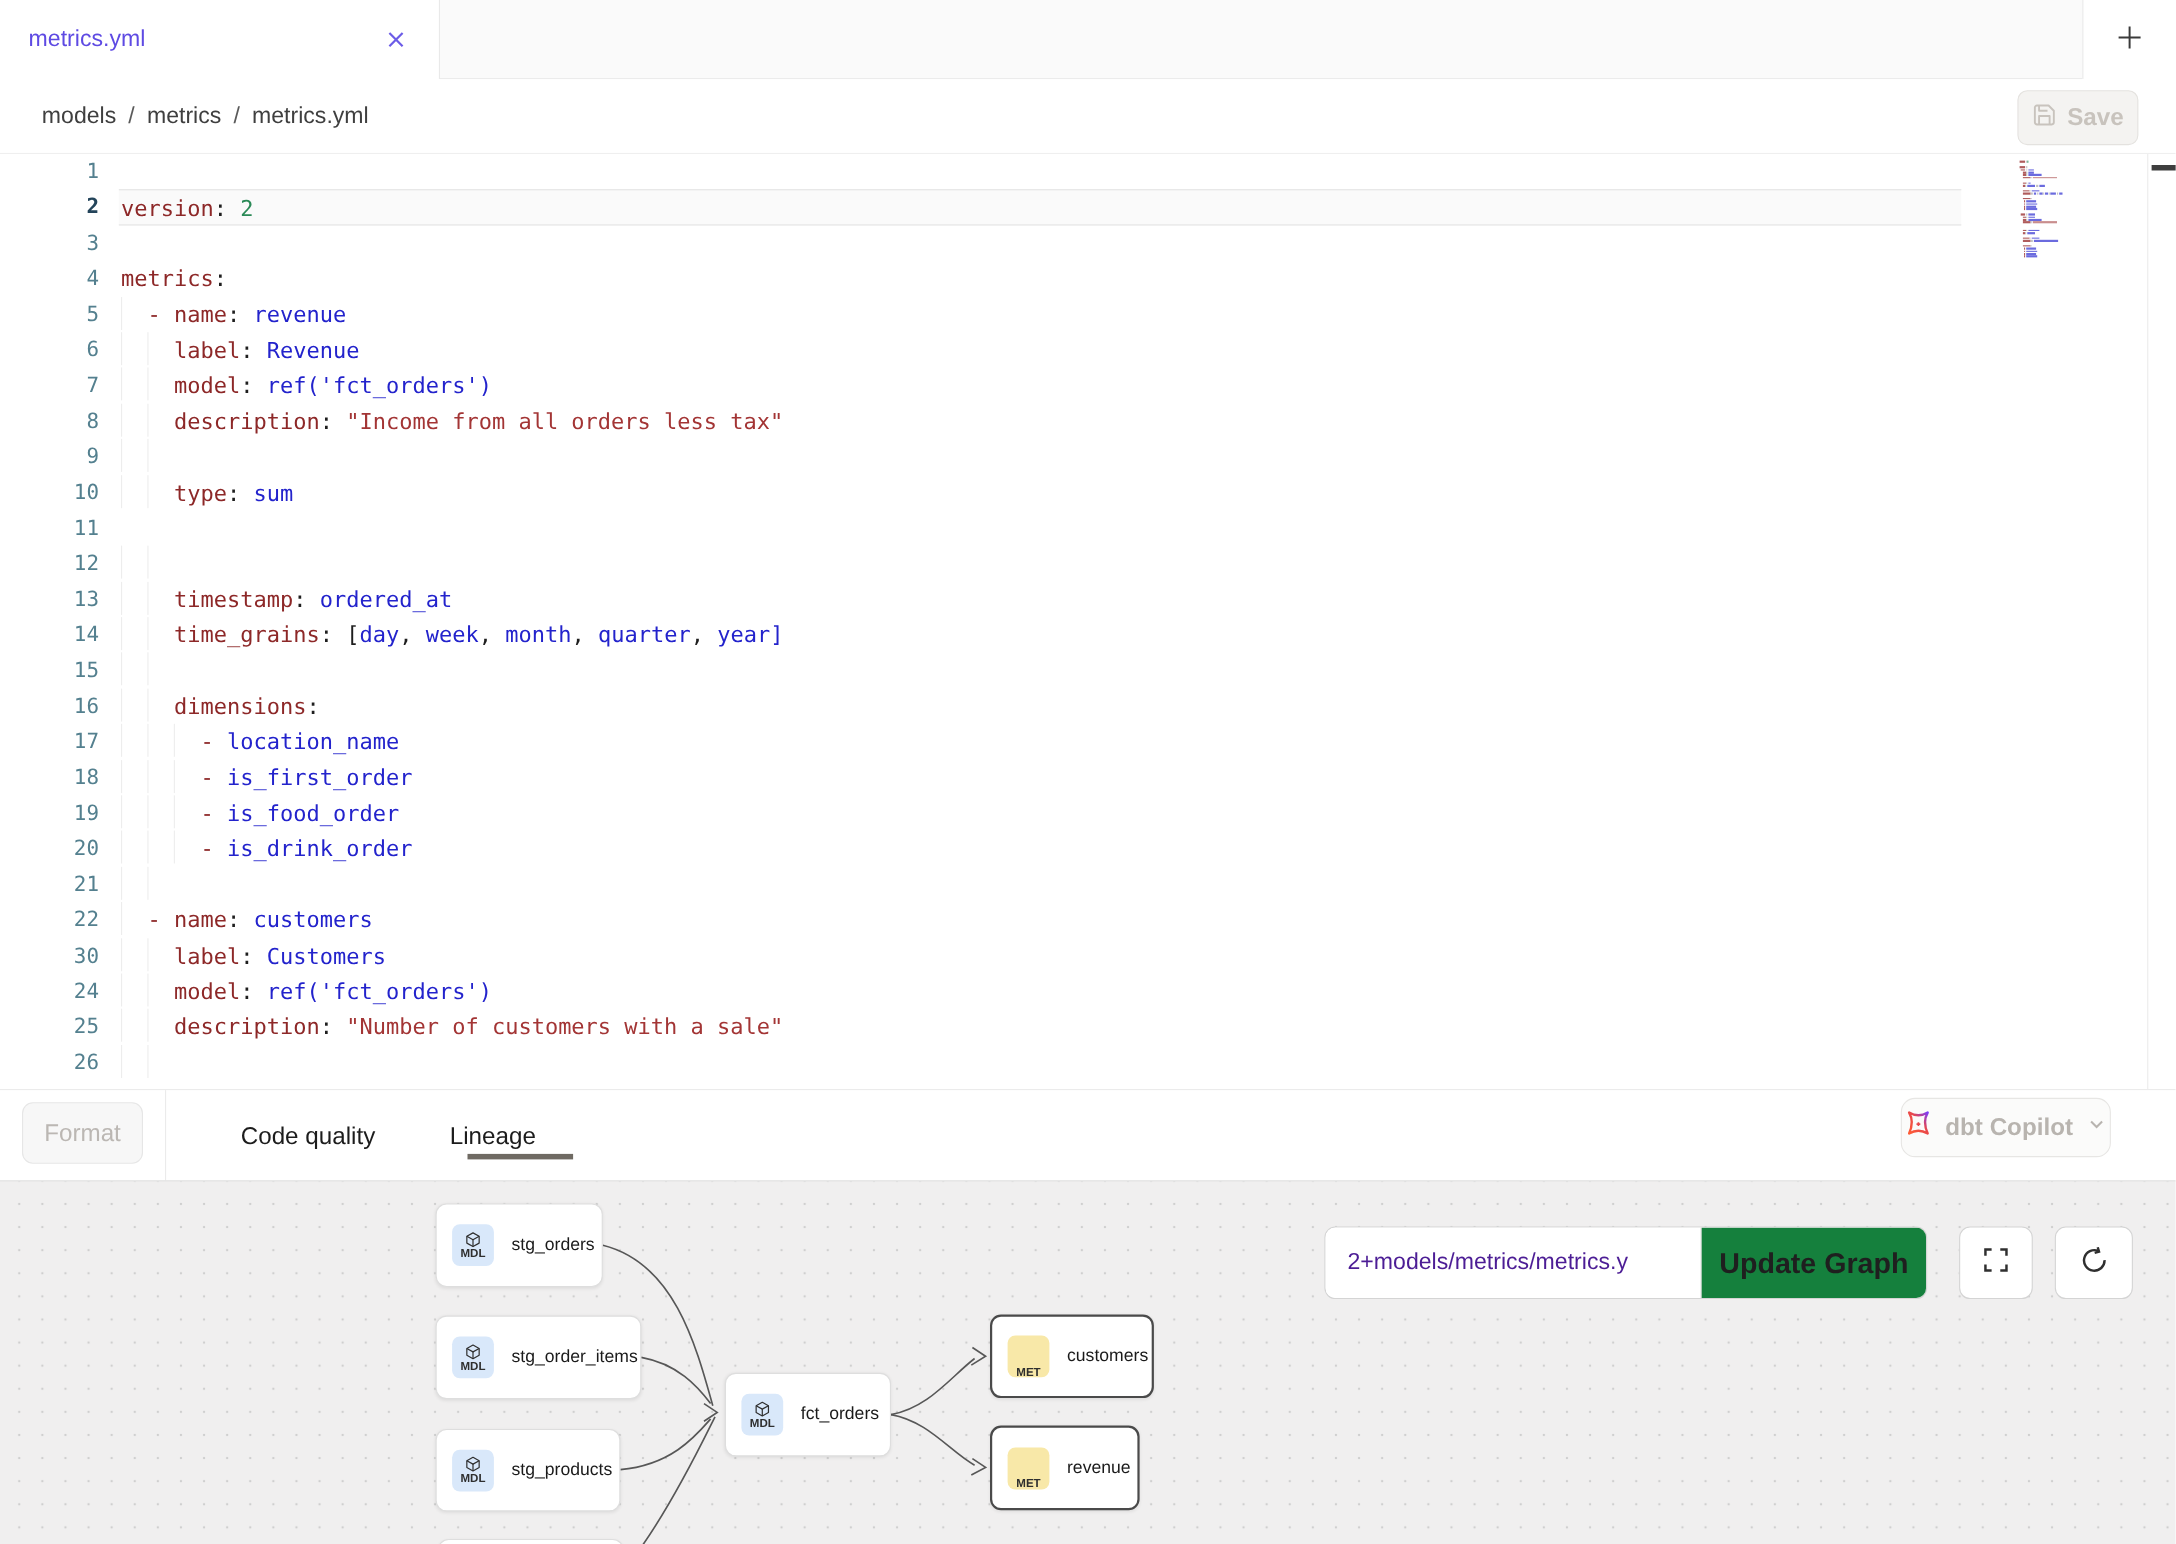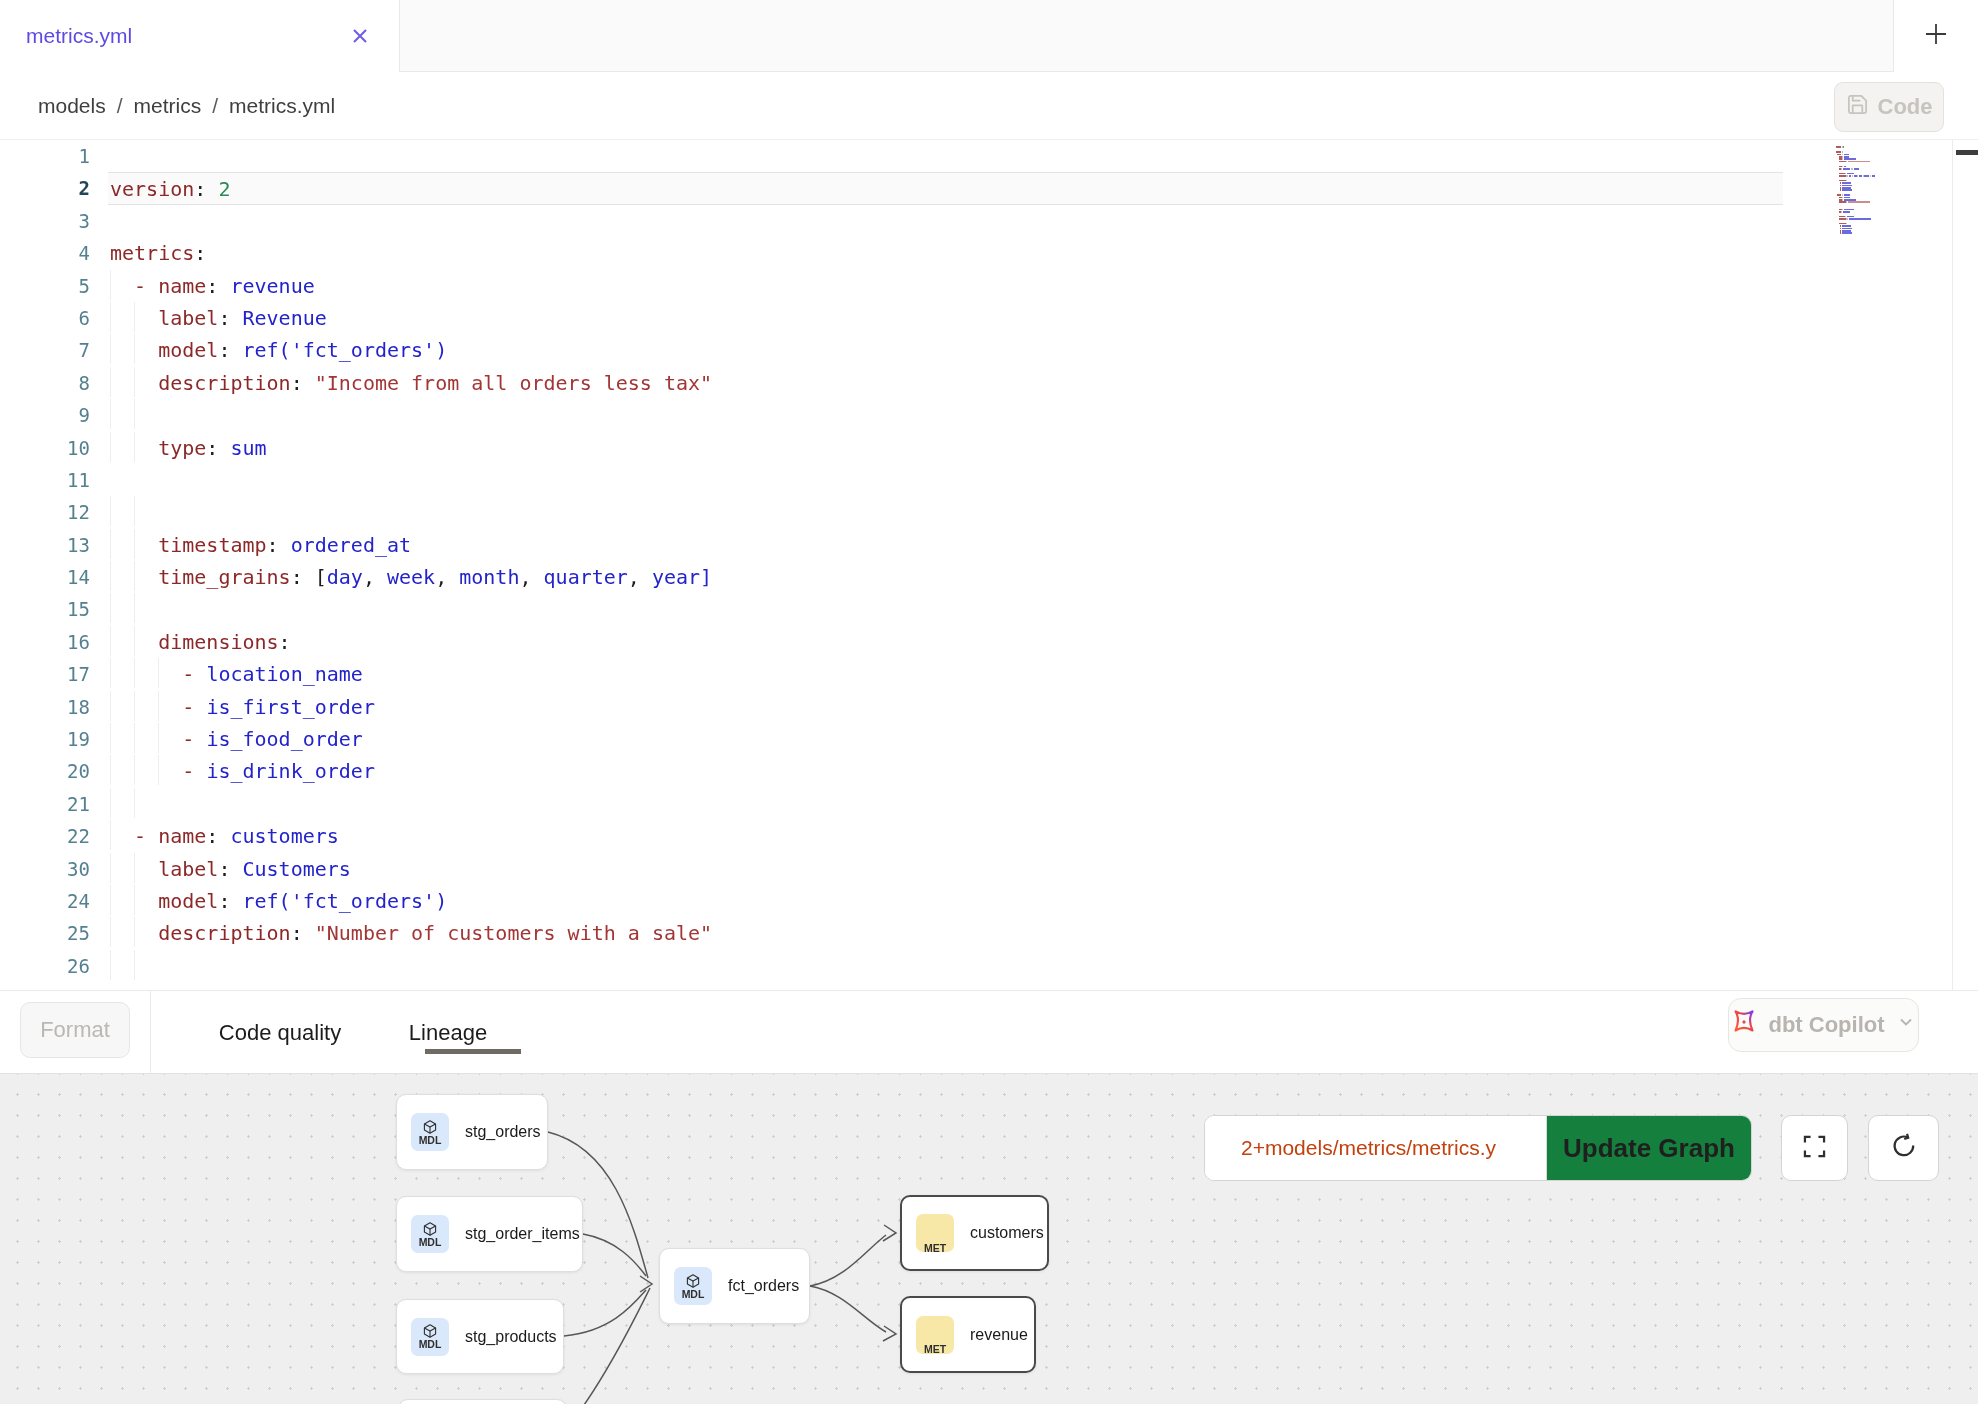--- a/index.html
+++ b/index.html
@@ -131,7 +131,7 @@
             <path d="M7 3v5h8"></path>
         </svg>
       </span>
-      <span>Code</span>
+      <span>Save</span>
     </div>
   </div>
 

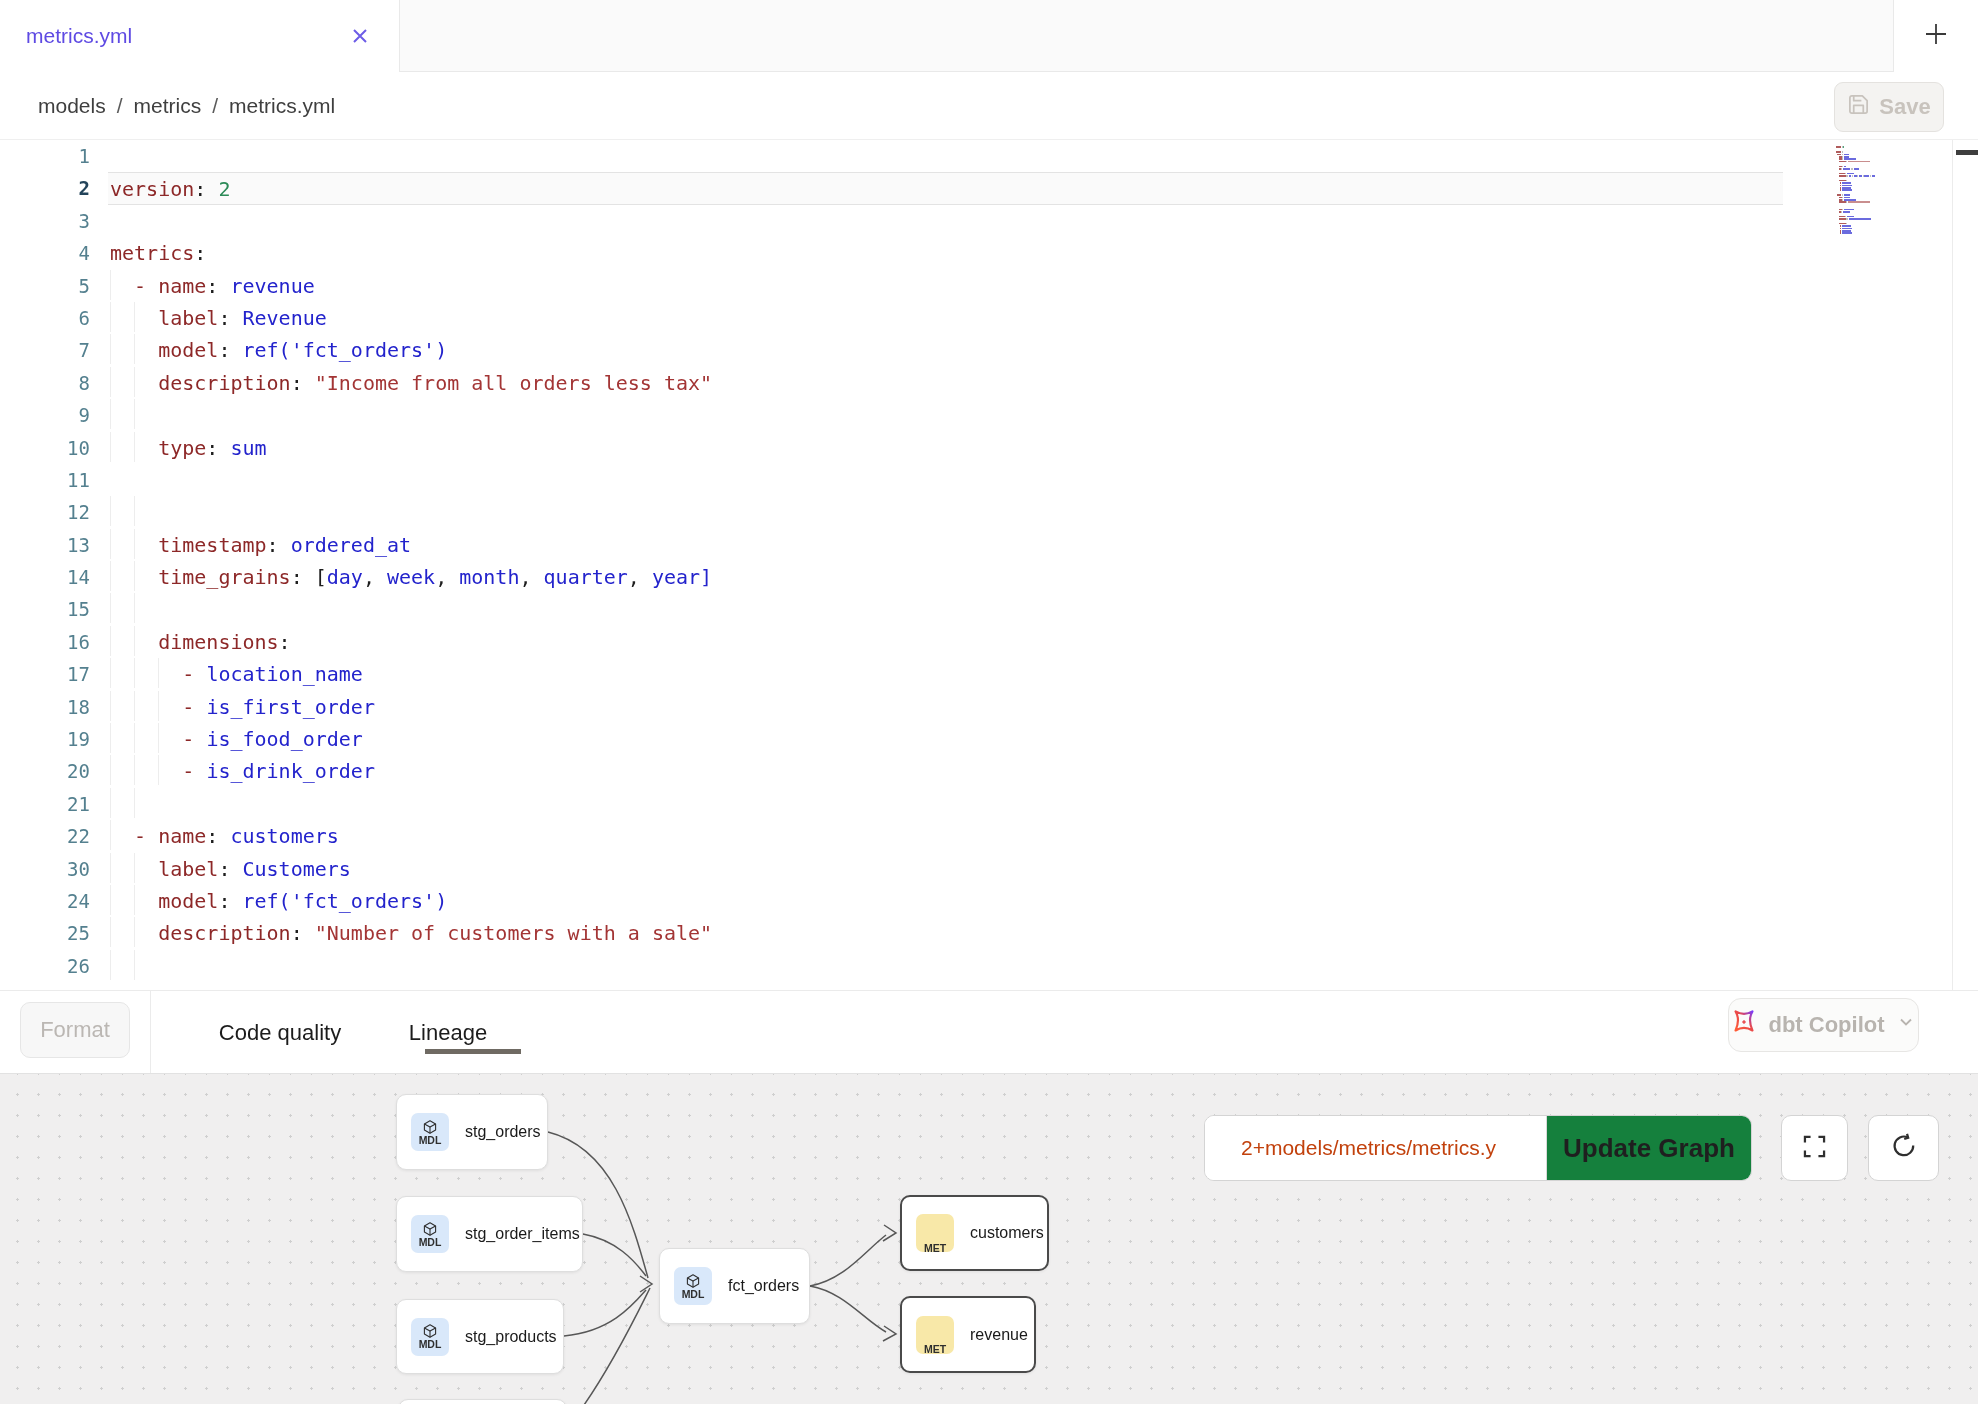--- a/index.html
+++ b/index.html
@@ -83,8 +83,8 @@
   .controls > * { pointer-events:auto; }
   .search-group { position:absolute; left:1204px; top:0; width:548px; height:66px; background:#fff;
     border:1px solid #D4D4D4; border-radius:10px; display:flex; overflow:hidden; }
-  .graph-input { width:341px; height:100%; border:none; outline:none; padding:0 36px; font-size:21px;
-    color:#c2410c; font-family:"Liberation Sans", sans-serif; background:#fff; }
+  .graph-input { width:341px; height:100%; border:none; outline:none; padding:0 20px; font-size:21px;
+    color:#4c1d95; font-family:"Liberation Sans", sans-serif; background:#fff; }
   .group-div { width:1px; background:#D9D9D9; }
   .update-btn { flex:1; background:#15803d; border:none; font-size:26px; font-weight:600; color:#1F1F1F;
     font-family:"Liberation Sans", sans-serif; cursor:pointer; }

